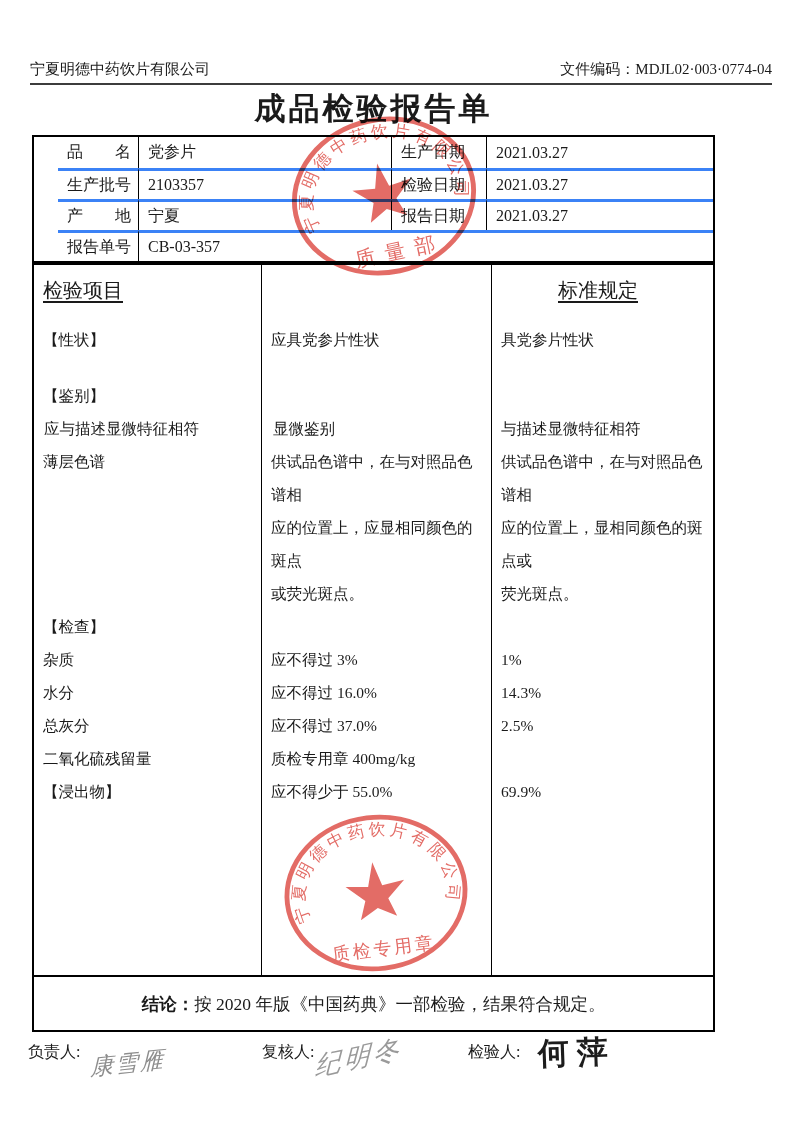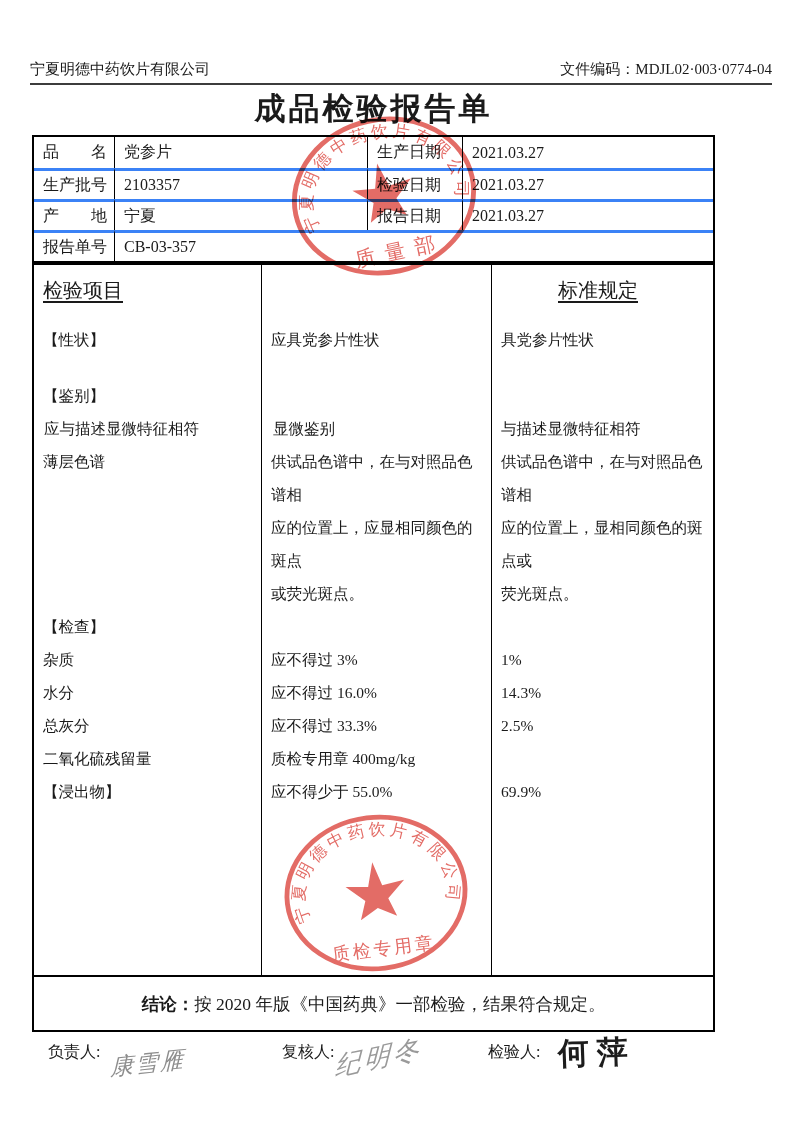--- a/index.html
+++ b/index.html
@@ -21,7 +21,7 @@
   .info-table { position:absolute; top:135px; left:32px; width:683px; height:128px;
     border:2px solid #000; display:grid;
     grid-template-columns:80px 253px 95px 1fr;
-    grid-template-rows:repeat(4,1fr); font-size:16px; }
+    grid-template-rows:repeat(4,1fr); font-size:16px;padding-left:24px; }
   .info-cell { padding-left:9px; display:flex; align-items:center; }
   .bt { border-top:3px solid #3b82f6; }
   .bl { border-left:1px solid #000; }

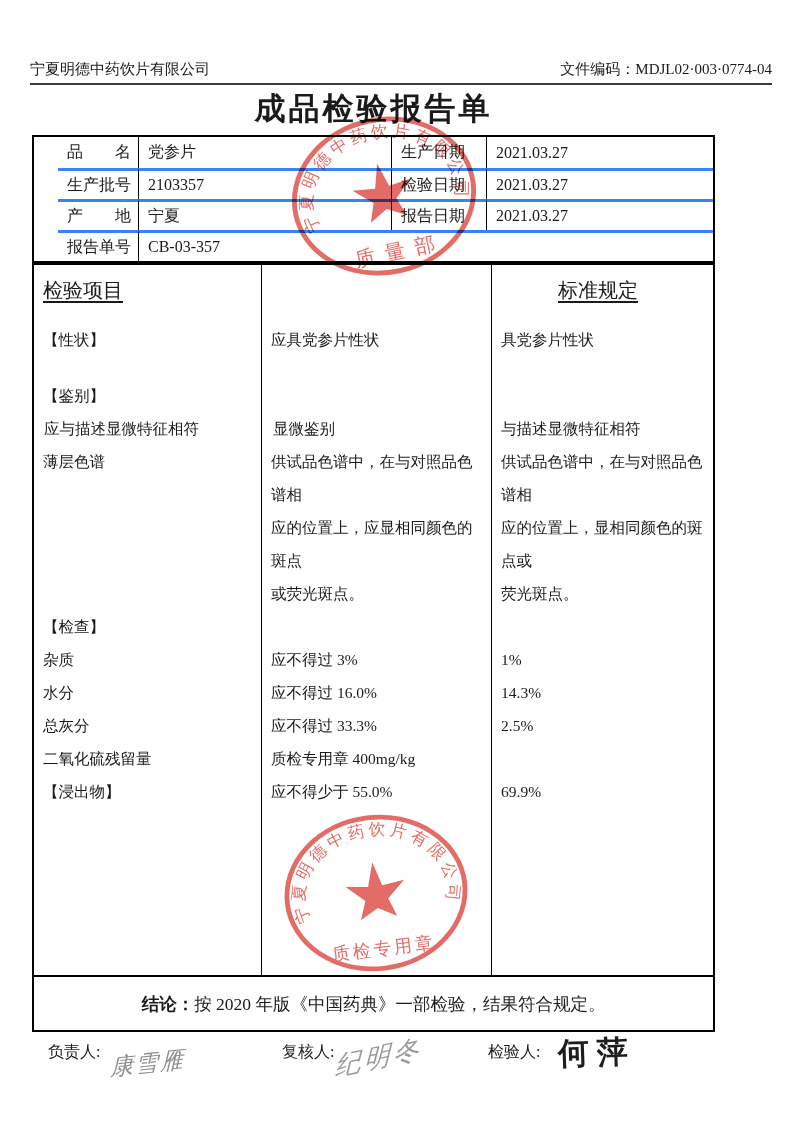--- a/index.html
+++ b/index.html
@@ -150,7 +150,7 @@
       </div>
       <div class="insp-row">
         <div class="insp-cell item-cell">总灰分</div>
-        <div class="insp-cell standard-cell">应不得过 33.3%</div>
+        <div class="insp-cell standard-cell">应不得过 37.0%</div>
         <div class="insp-cell result-cell">2.5%</div>
       </div>
       <div class="insp-row">

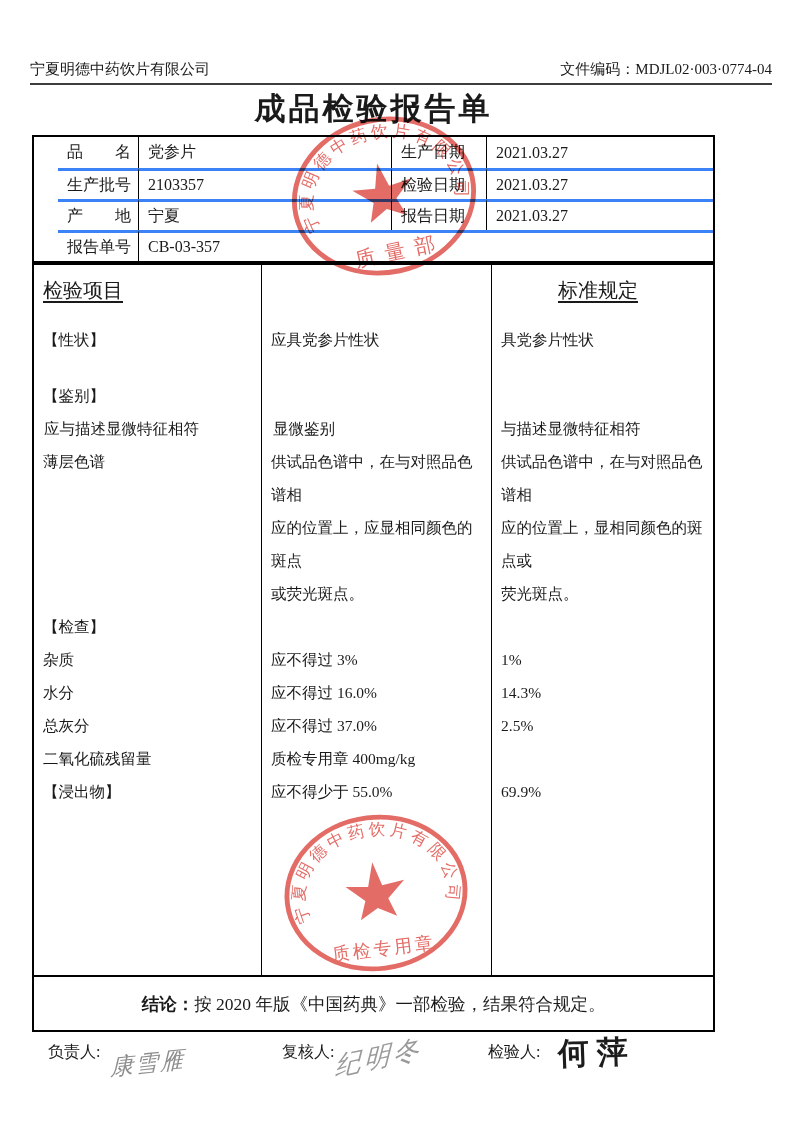--- a/index.html
+++ b/index.html
@@ -53,7 +53,7 @@
   .conclusion .c-label { font-weight:bold; }
 
   
-  .footer { position:absolute; top:1040px; left:44px; width:700px; height:70px; font-size:16px; }
+  .footer { position:absolute; top:1040px; left:24px; width:700px; height:70px; font-size:16px; }
   .f-label { position:absolute; top:2px; }
   .lbl-resp { left:4px; } .lbl-review { left:238px; } .lbl-inspect { left:444px; }
   .sig { position:absolute; font-style:italic; }

